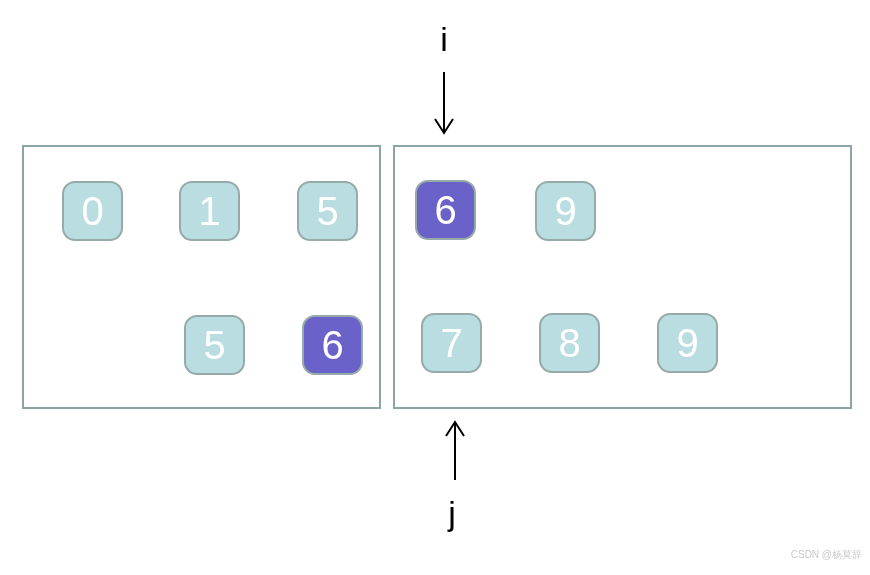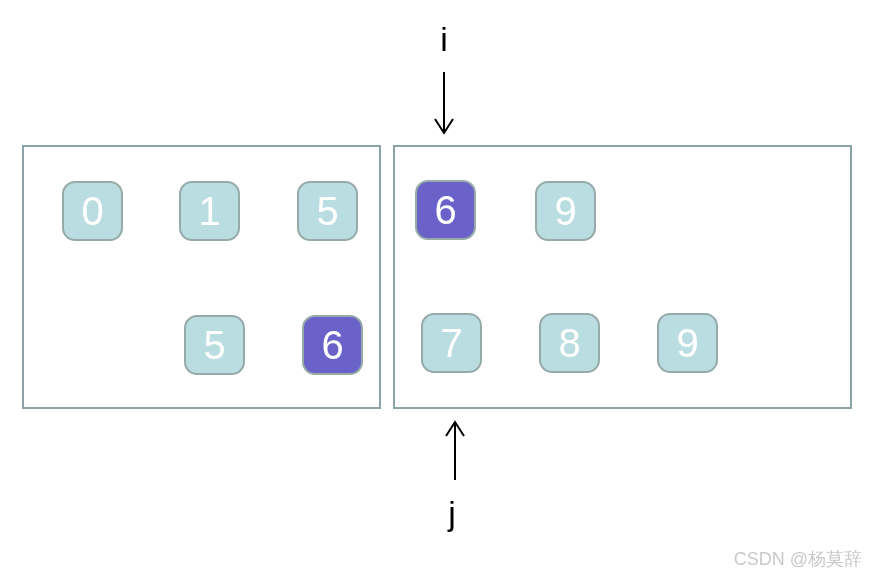--- a/index.html
+++ b/index.html
@@ -66,7 +66,7 @@
     right: 8px;
     top: 549px;
     color: #c9c9c9;
-    font-size: 18px;
+    font-size: 10px;
     line-height: 1.2;
   }
 </style>

